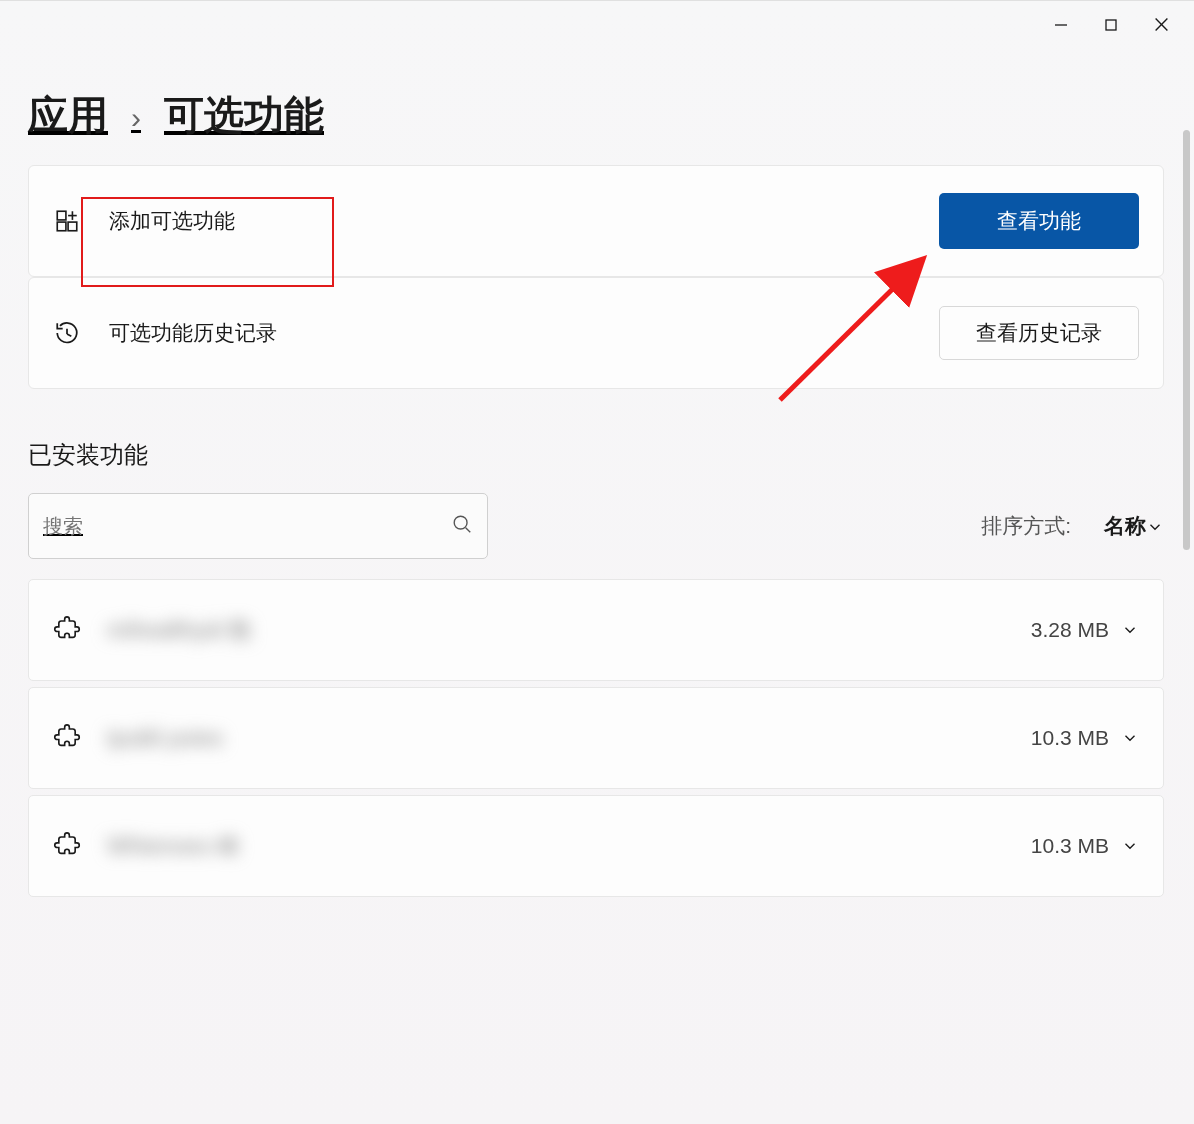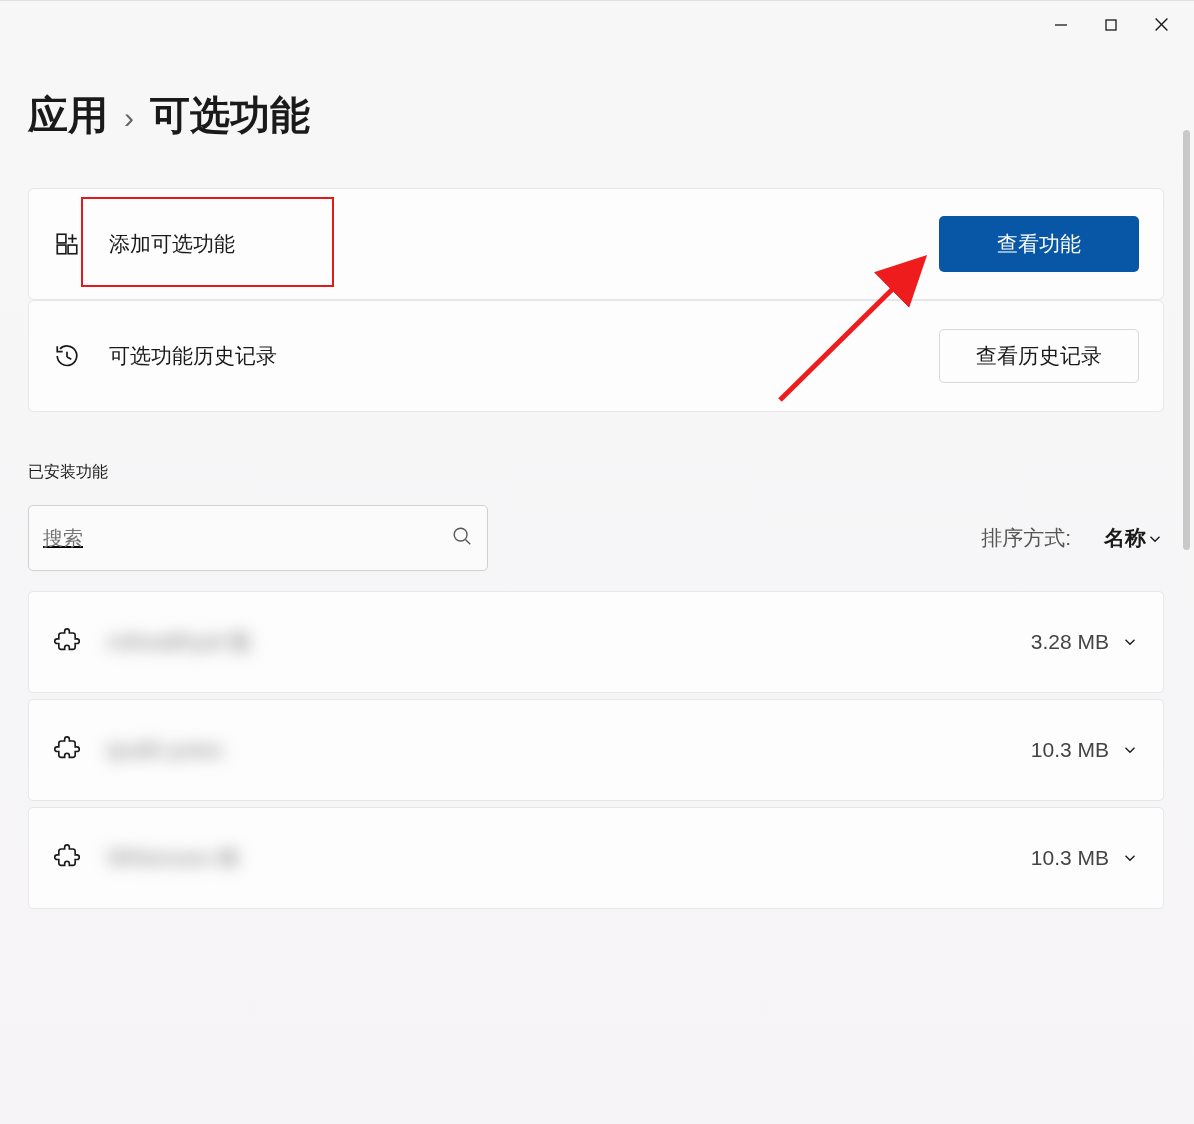--- a/index.html
+++ b/index.html
@@ -49,8 +49,9 @@
     .breadcrumb {
       display: flex;
       align-items: center;
-      gap: 16px;
-      margin-bottom: 45px;
+      gap: 23px;
+      margin-bottom: 22px;
+      text-decoration: underline;
     }
     .breadcrumb-item {
       font-size: 40px;

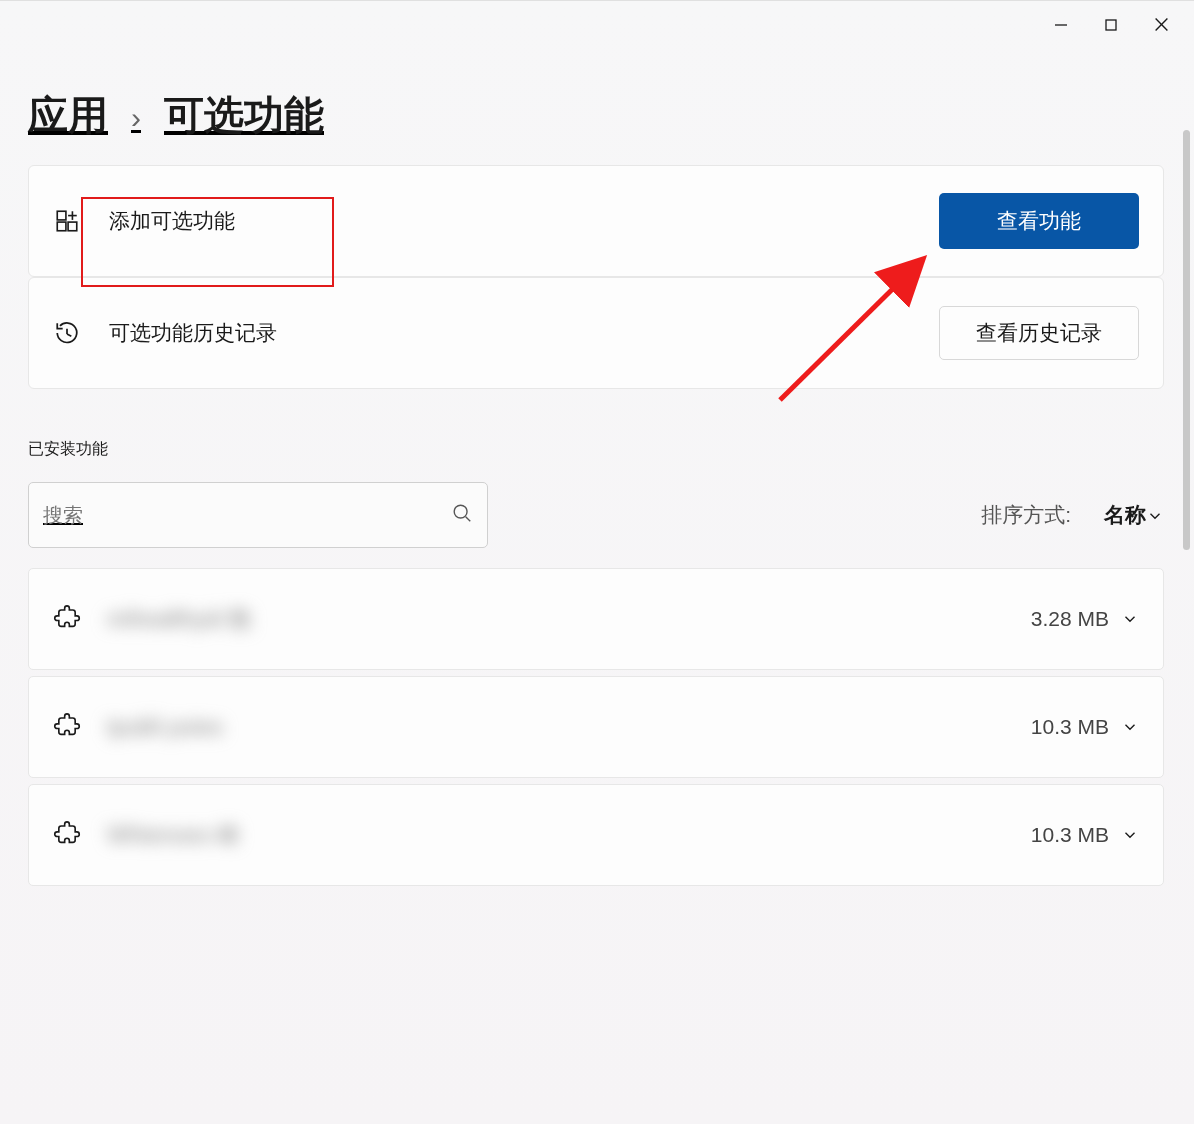--- a/index.html
+++ b/index.html
@@ -127,7 +127,7 @@
       pointer-events: none;
     }
     .section-title {
-      font-size: 16px;
+      font-size: 24px;
       color: #1a1a1a;
       margin-top: 50px;
       margin-bottom: 22px;

